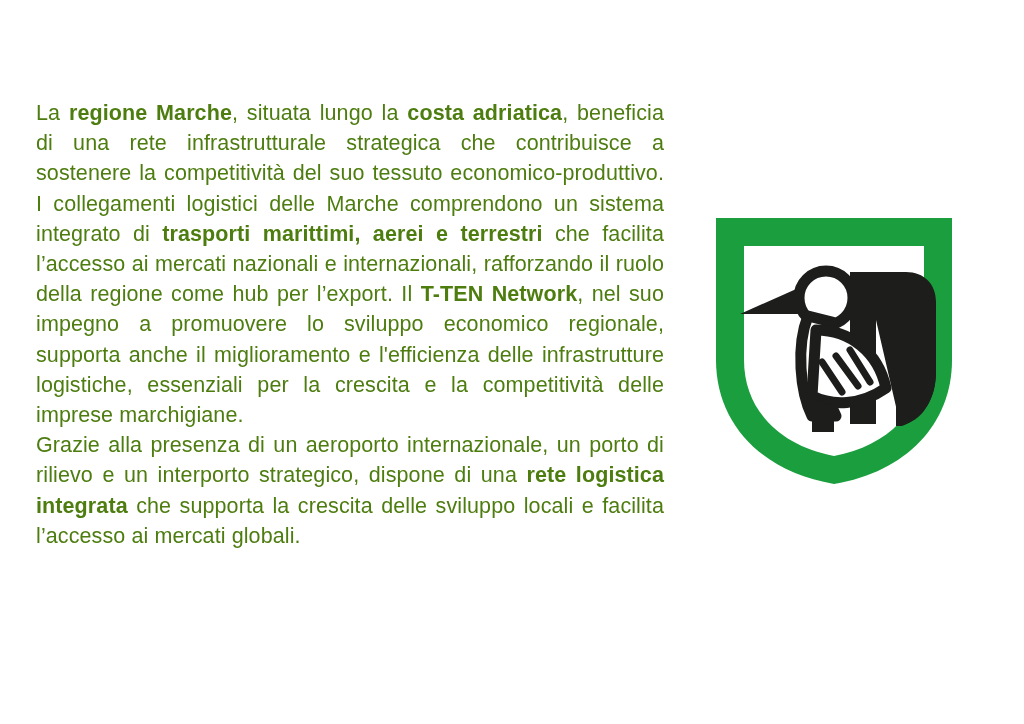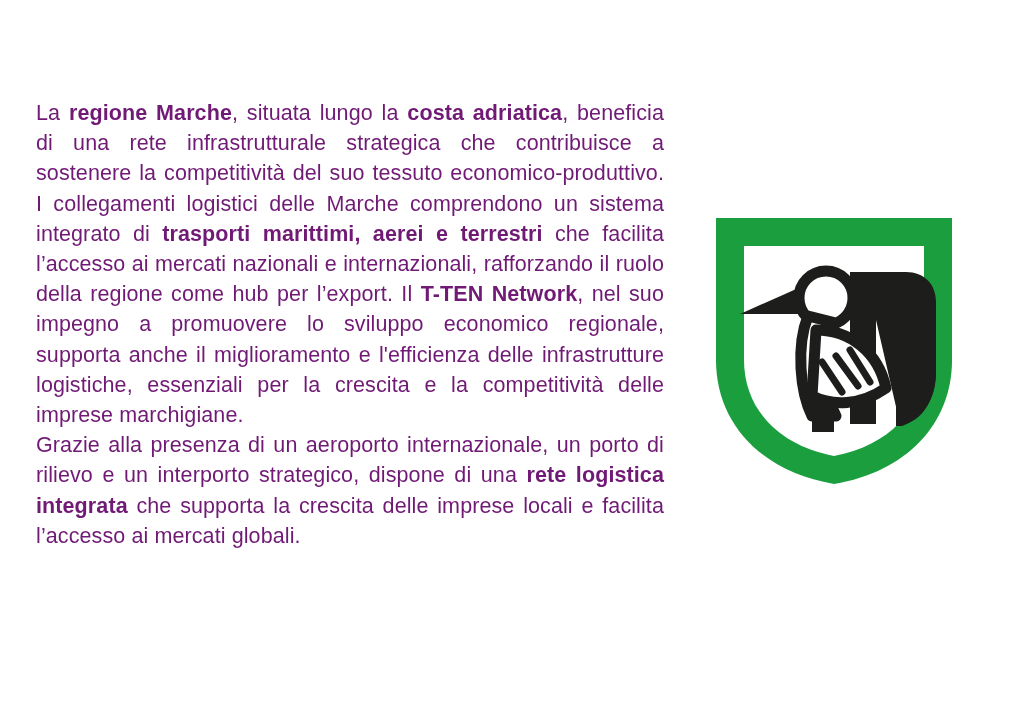--- a/index.html
+++ b/index.html
@@ -29,7 +29,7 @@
   }
   .paragraph {
     margin: 0;
-    color: #701a75;
+    color: #4d7c0f;
     font-size: 21.5px;
     line-height: 30.2px;
     text-align: justify;

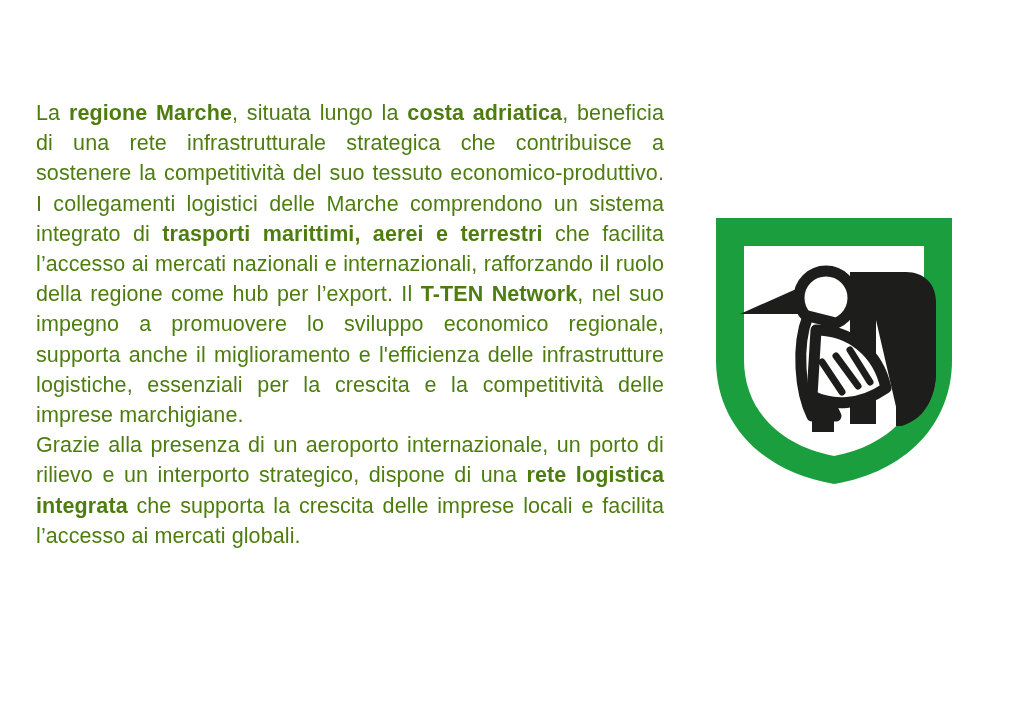--- a/index.html
+++ b/index.html
@@ -69,7 +69,7 @@
 
   <div class="text-block">
     <p class="paragraph"><span>La </span><b>regione Marche</b><span>, situata lungo la </span><b>costa adriatica</b><span>, beneficia di una rete infrastrutturale strategica che contribuisce a sostenere la competitività del suo tessuto economico-produttivo. I collegamenti logistici delle Marche comprendono un sistema integrato di </span><b>trasporti marittimi, aerei e terrestri</b><span> che facilita l’accesso ai mercati nazionali e internazionali, rafforzando il ruolo della regione come hub per l’export. Il </span><b>T-TEN Network</b><span>, nel suo impegno a promuovere lo sviluppo economico regionale, supporta anche il miglioramento e l'efficienza delle infrastrutture logistiche, essenziali per la crescita e la competitività delle imprese marchigiane.</span></p>
-    <p class="paragraph"><span>Grazie alla presenza di un aeroporto internazionale, un porto di rilievo e un interporto strategico, dispone di una </span><b>rete logistica integrata</b><span> che supporta la crescita delle imprese locali e facilita l’accesso ai mercati globali.</span></p>
+    <p class="paragraph"><span>Grazie alla presenza di un aeroporto internazionale, un porto di rilievo e un interporto strategico, dispone di una </span><b>rete logistica integrata</b><span> che supporta la crescita delle sviluppo locali e facilita l’accesso ai mercati globali.</span></p>
   </div>
 
   <div class="emblem">

